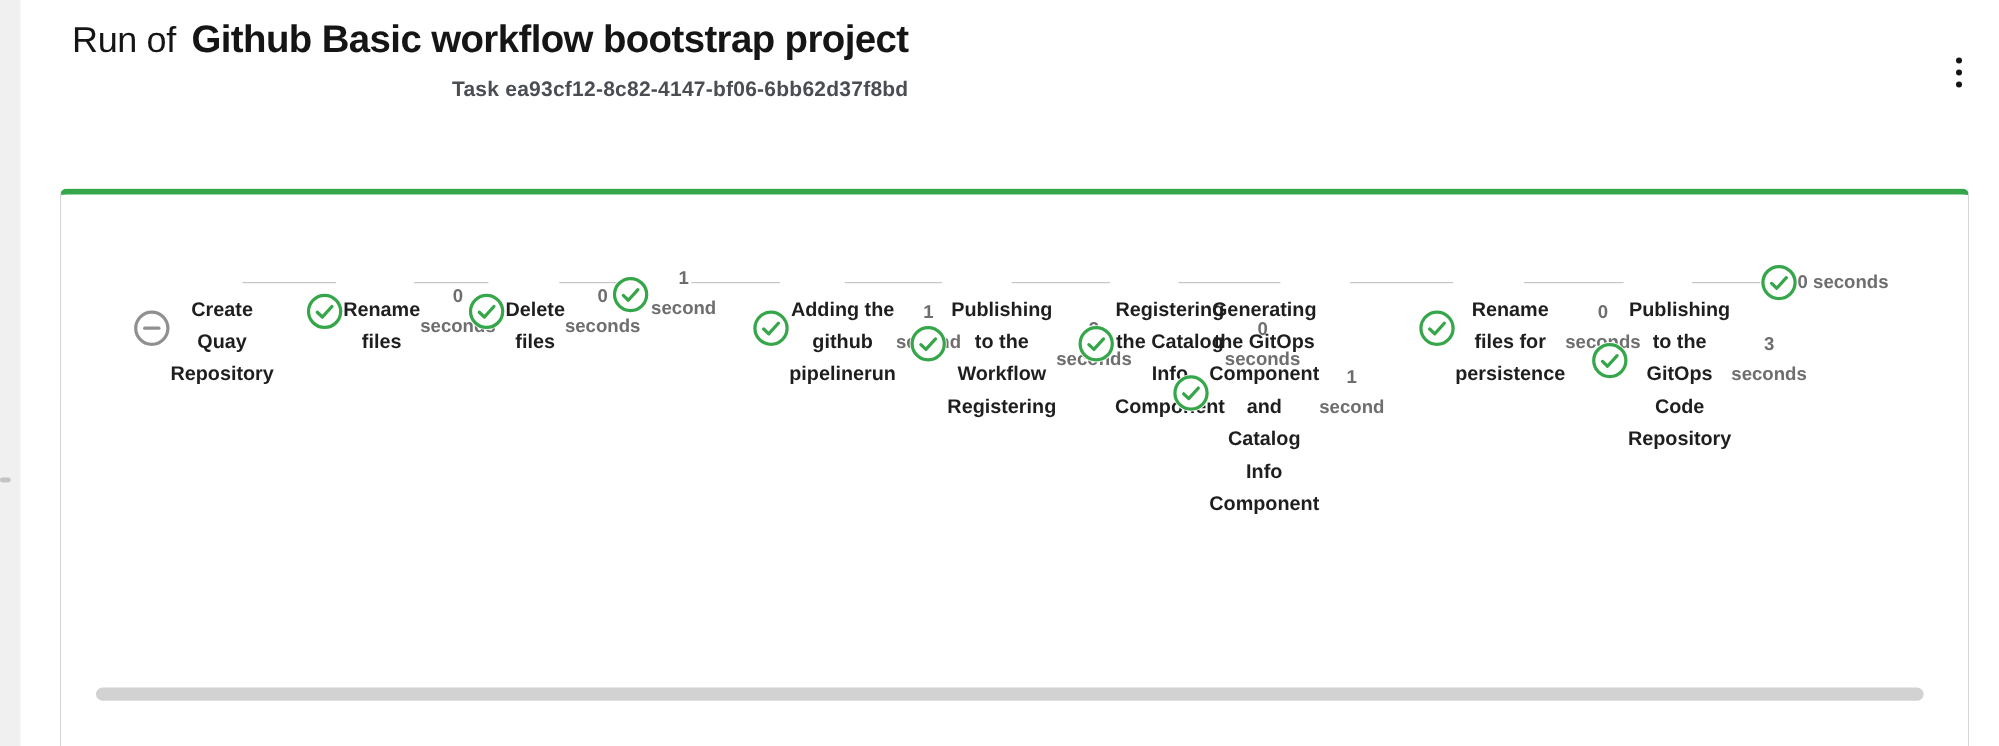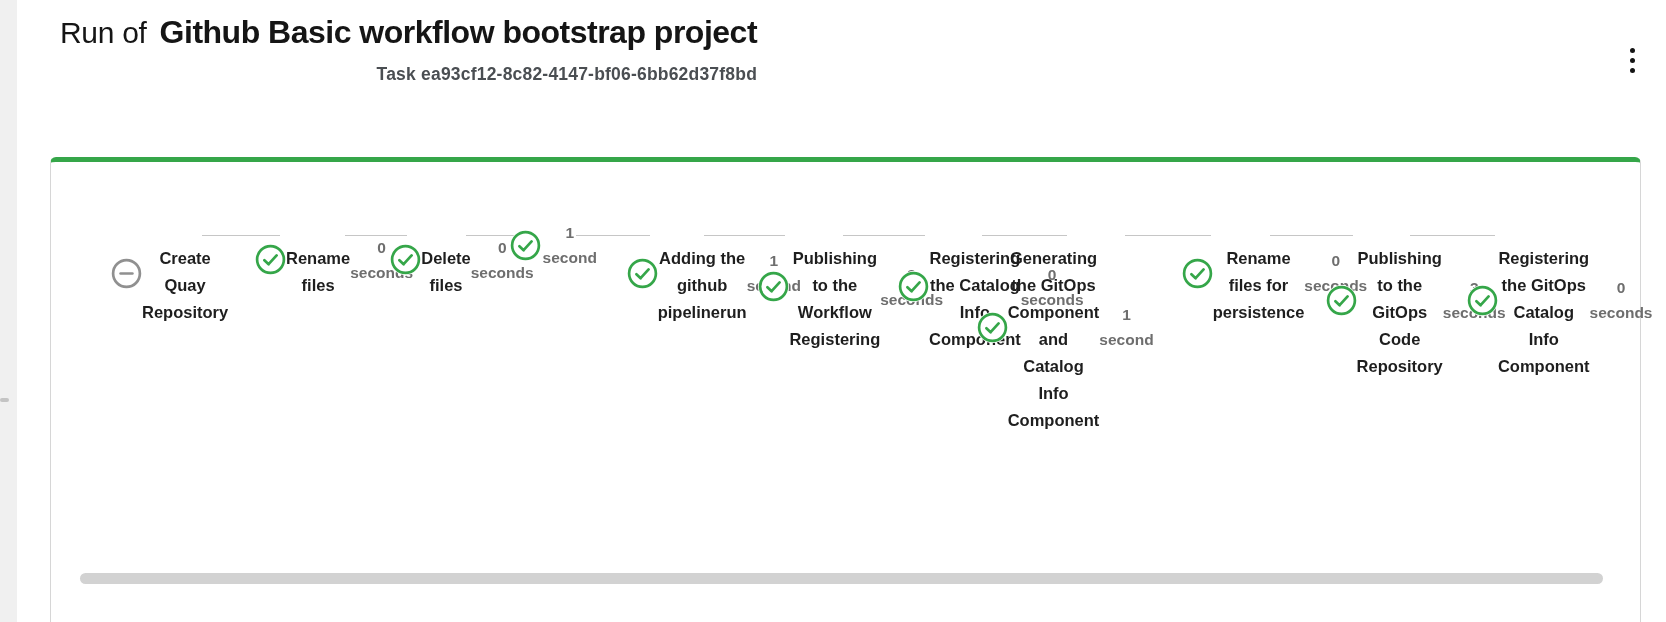--- a/index.html
+++ b/index.html
@@ -321,7 +321,6 @@
       </svg>
 
     </span>
-    <span class="step-label">Registering the GitOps Catalog Info Component</span>
     <span class="step-duration">0 seconds</span>
   </div>
     </div>

